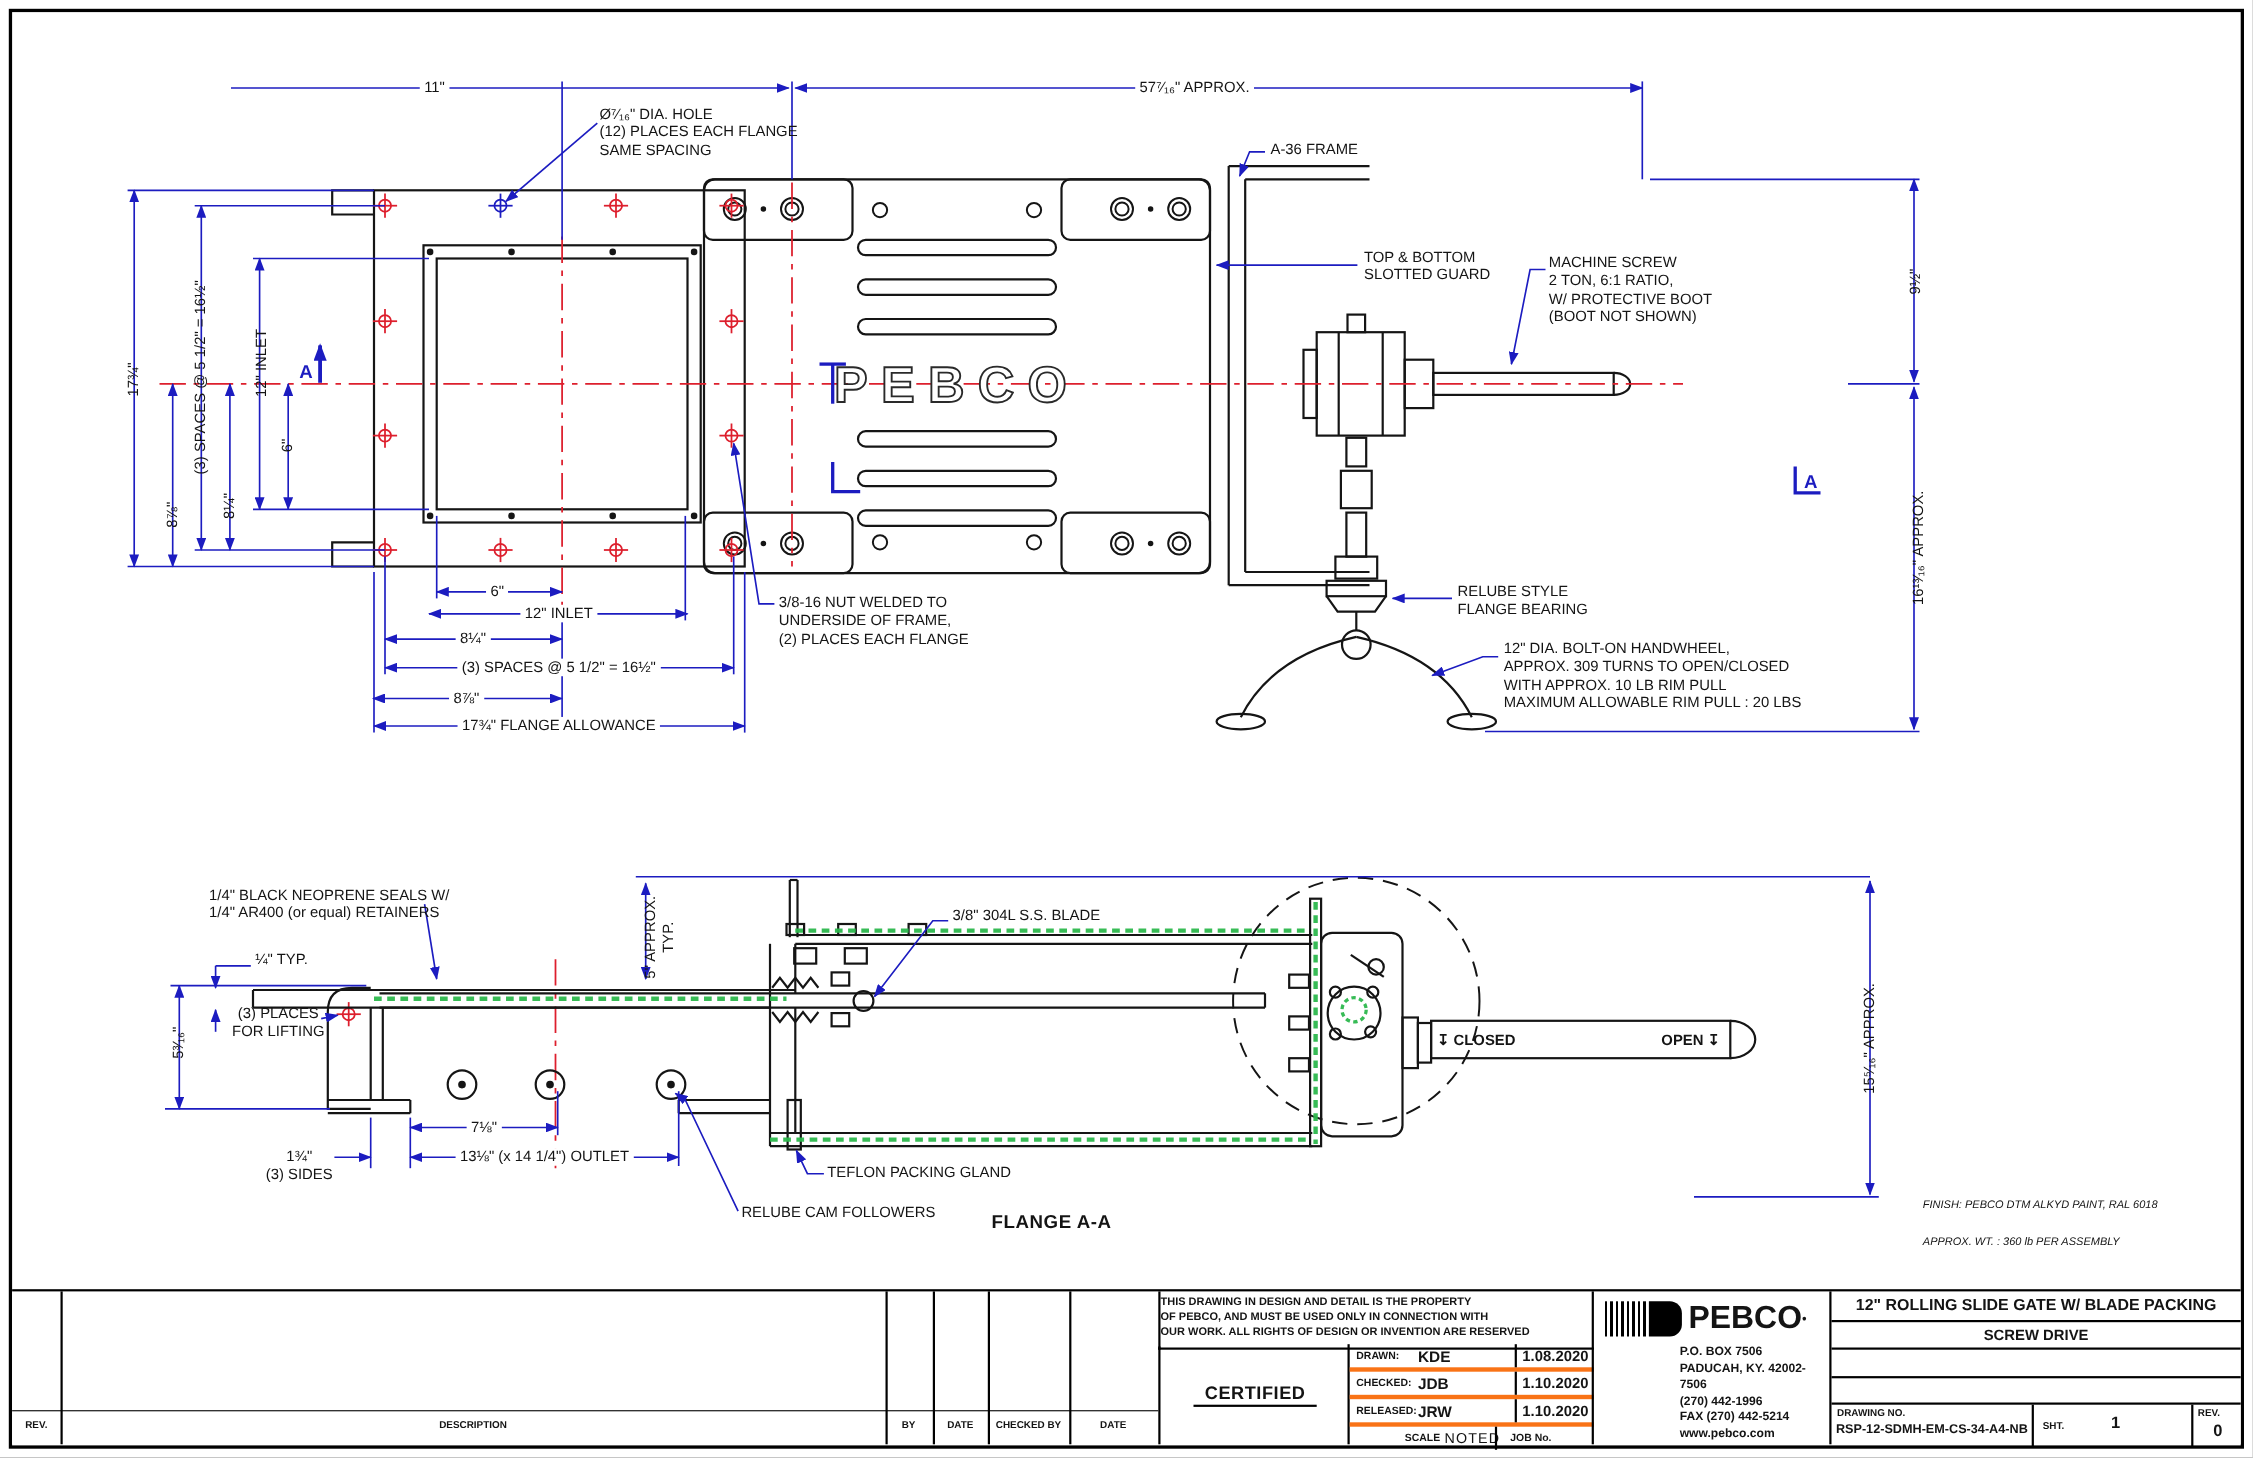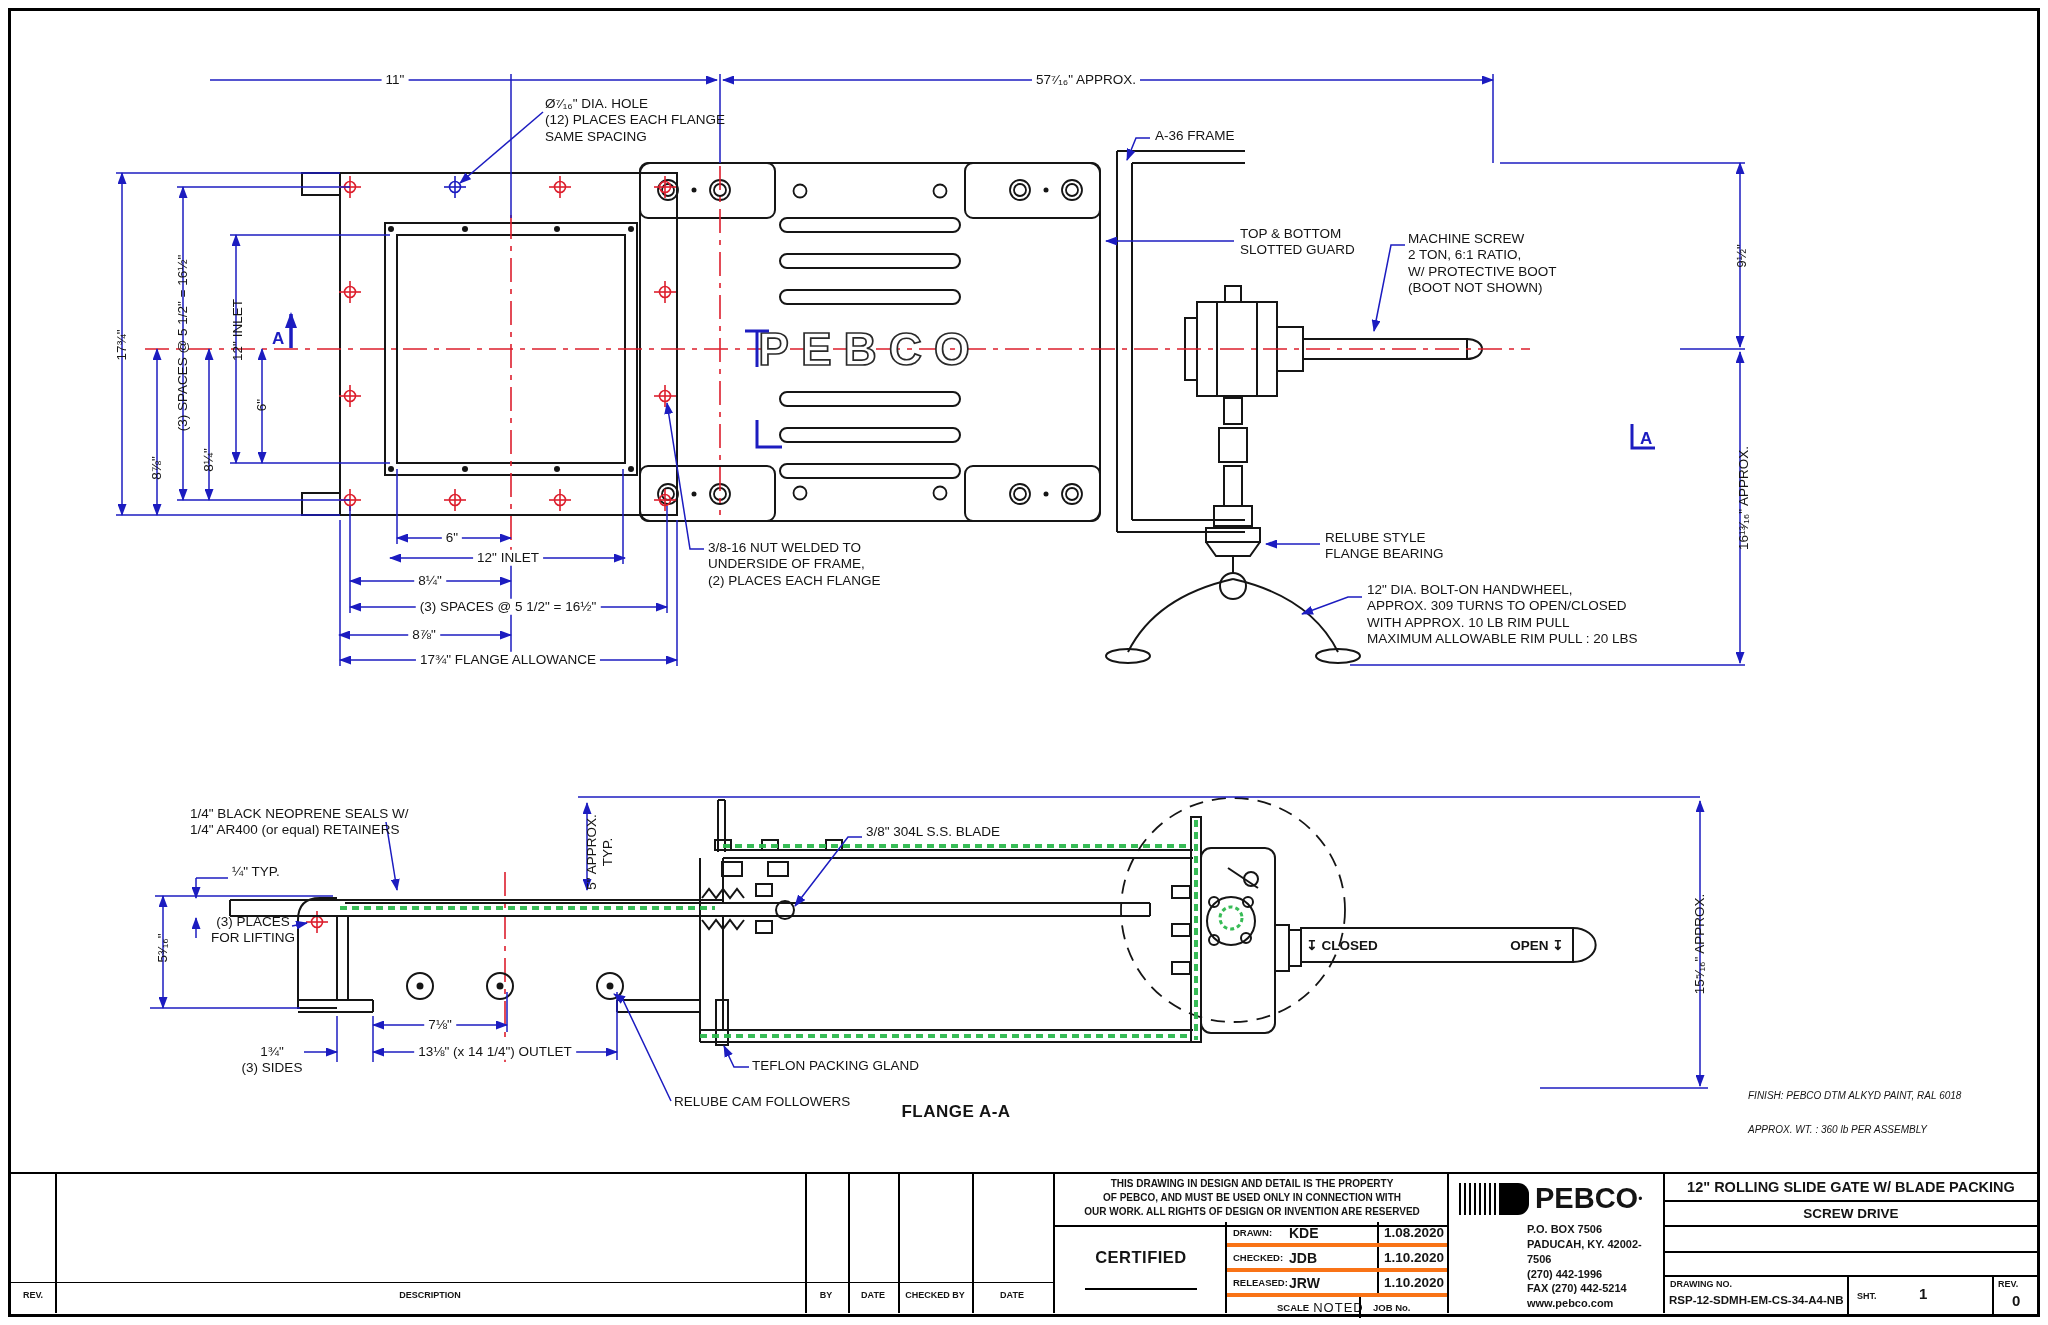--- a/index.html
+++ b/index.html
@@ -20,7 +20,7 @@
   .hl{position:absolute;border-top:1.5px solid #000;}
   .revhdr{position:absolute;top:116px;font-size:9px;font-weight:bold;transform:translateX(-50%);}
   .propbox{position:absolute;left:1042px;top:0;width:394px;height:48px;border-left:2px solid #000;border-bottom:2px solid #000;
-           font-size:10px;line-height:1.4;text-align:center;padding-top:3px;white-space:pre-line;font-weight:bold;}
+           font-size:10px;line-height:1.4;padding-top:3px;white-space:pre-line;font-weight:bold;}
   .certcell{position:absolute;left:1042px;top:50px;width:172px;height:89px;border-left:2px solid #000;
             display:flex;align-items:center;justify-content:center;}
   .certcell span{font-size:16.5px;font-weight:bold;border-bottom:2px solid #000;padding:0 10px 21px;letter-spacing:.5px;}

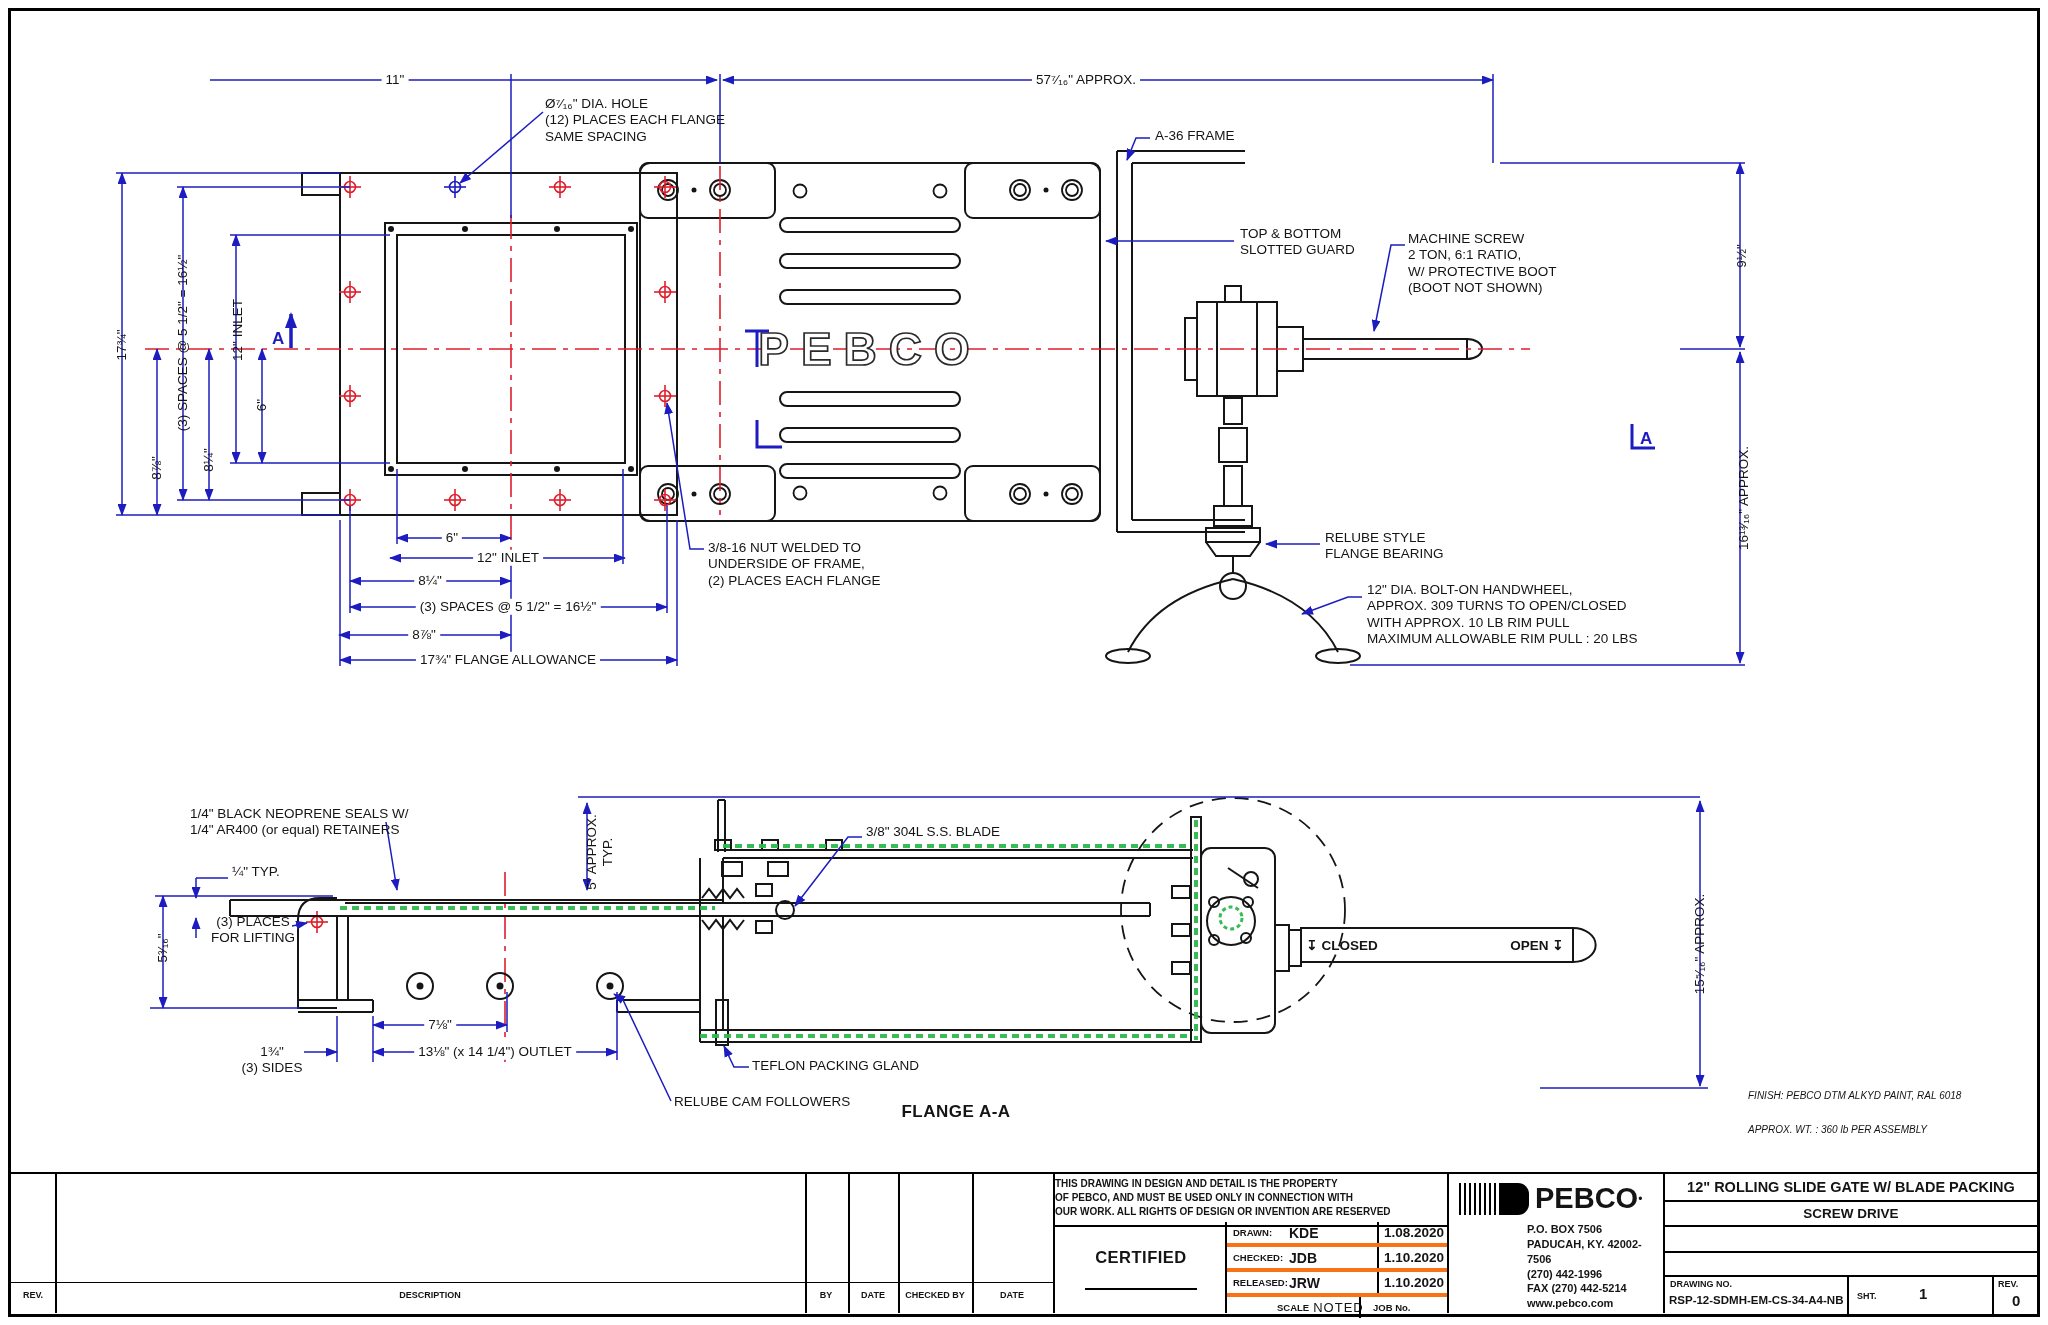--- a/index.html
+++ b/index.html
@@ -23,7 +23,7 @@
            font-size:10px;line-height:1.4;padding-top:3px;white-space:pre-line;font-weight:bold;}
   .certcell{position:absolute;left:1042px;top:50px;width:172px;height:89px;border-left:2px solid #000;
             display:flex;align-items:center;justify-content:center;}
-  .certcell span{font-size:16.5px;font-weight:bold;border-bottom:2px solid #000;padding:0 10px 21px;letter-spacing:.5px;}
+  .certcell span{font-size:16.5px;font-weight:bold;border-bottom:2px solid #000;padding:0 10px 0;letter-spacing:.5px;}
   .sigrows{position:absolute;left:1214px;top:48px;width:222px;height:91px;border-left:2px solid #000;}
   .sigrow{position:relative;height:21px;border-bottom:4px solid #f97316;display:flex;align-items:center;}
   .sigrow:last-child{border-bottom:none;margin-left:44px;}

